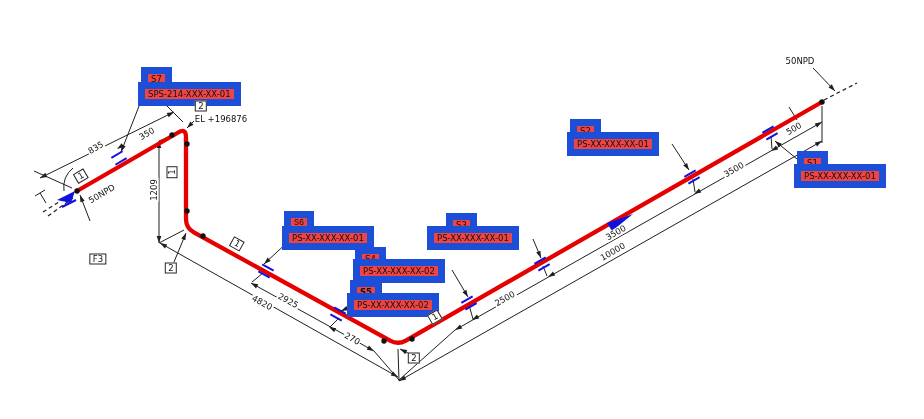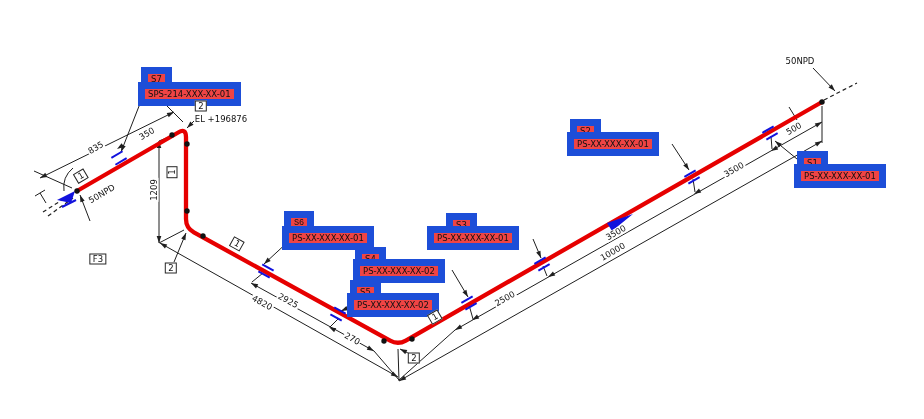--- a/index.html
+++ b/index.html
@@ -122,7 +122,7 @@
       <div class="box" style="left: 282px; top: 226px;">PS-XX-XXX-XX-01</div>
       <div class="box" style="left: 355px; top: 247px; text-align: center;">S4</div>
       <div class="box" style="left: 353px; top: 259px;">PS-XX-XXX-XX-02</div>
-      <div class="box" style="left: 350px; top: 280px;">S5</div>
+      <div class="box" style="left: 350px; top: 280px; font-weight: bold;">S5</div>
       <div class="box" style="left: 347px; top: 293px;">PS-XX-XXX-XX-02</div>
       <div class="box" style="left: 446px; top: 213px;">S3</div>
       <div class="box" style="left: 427px; top: 226px;">PS-XX-XXX-XX-01</div>

